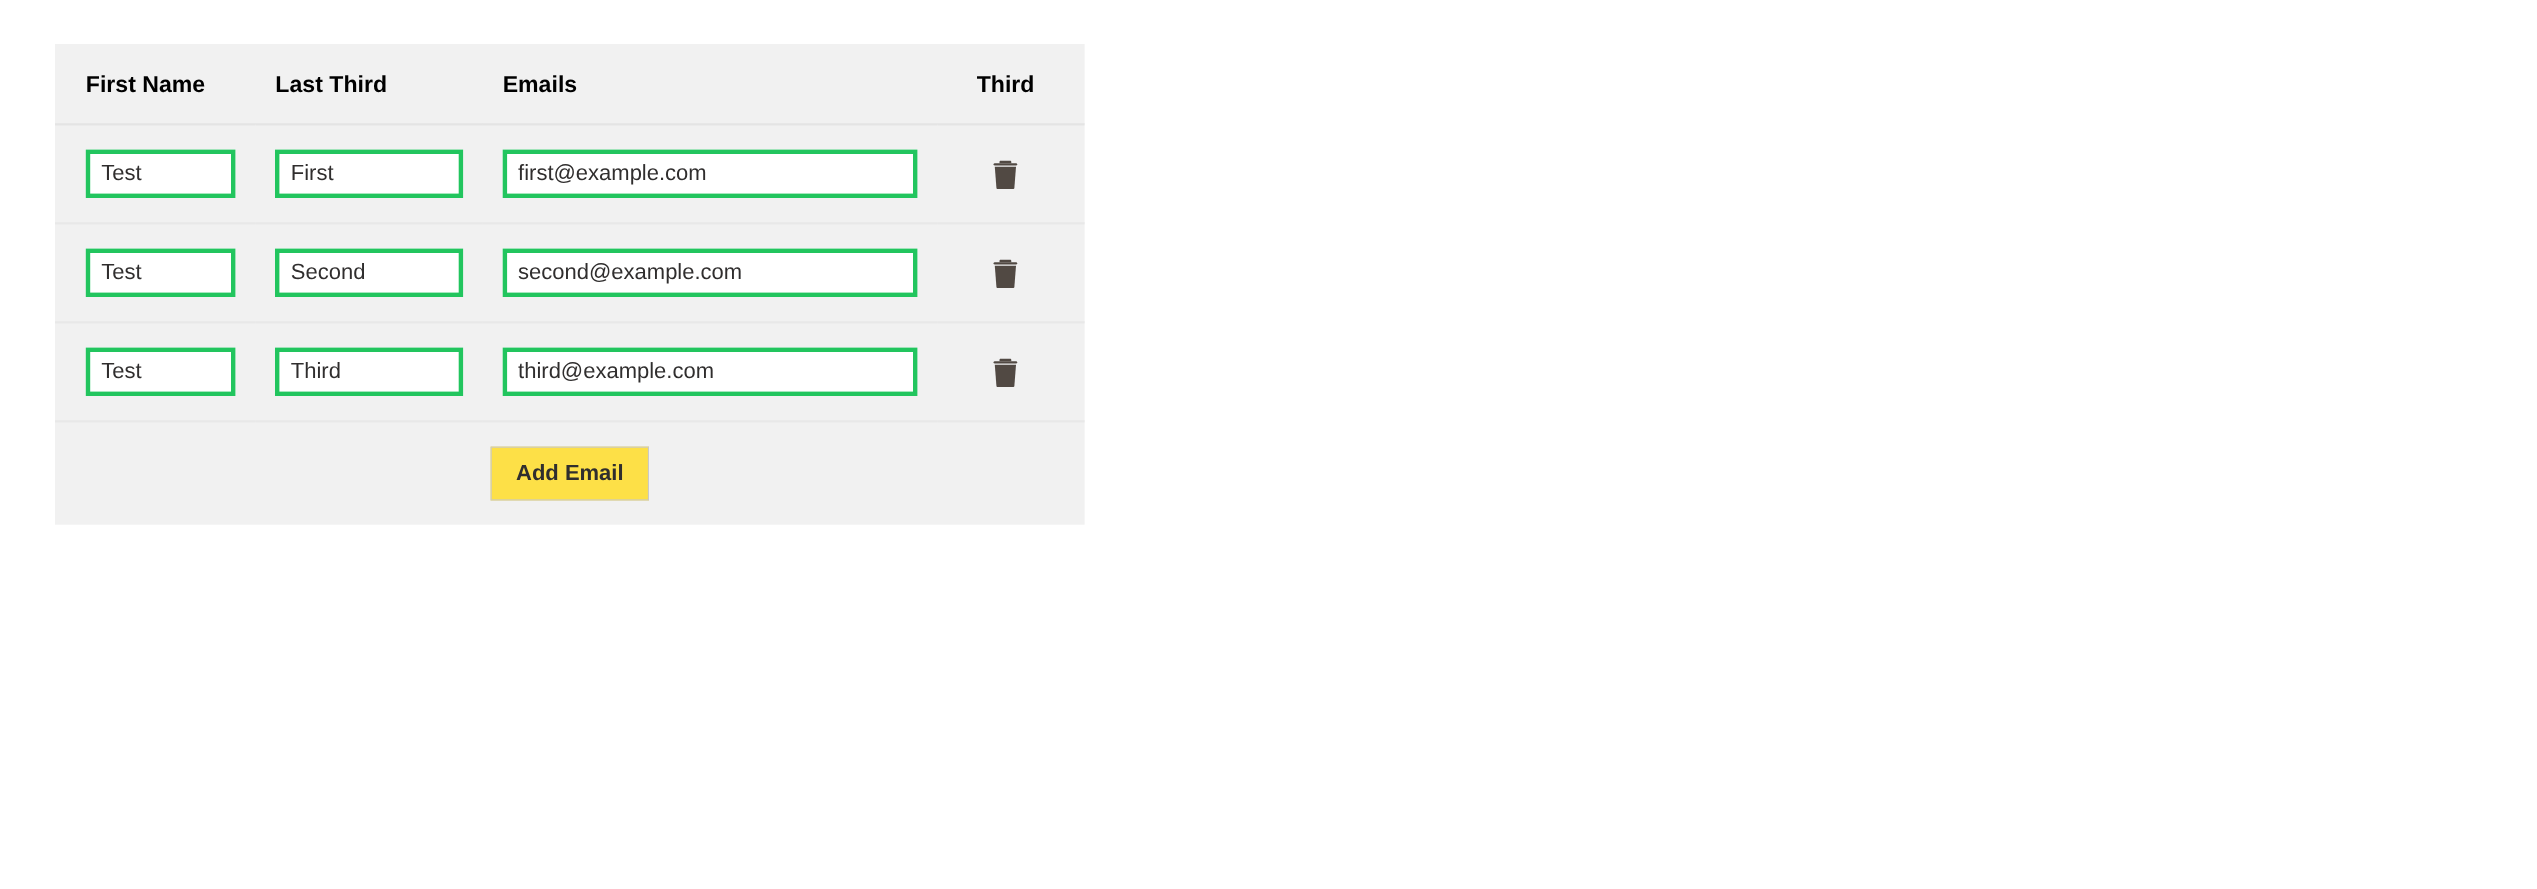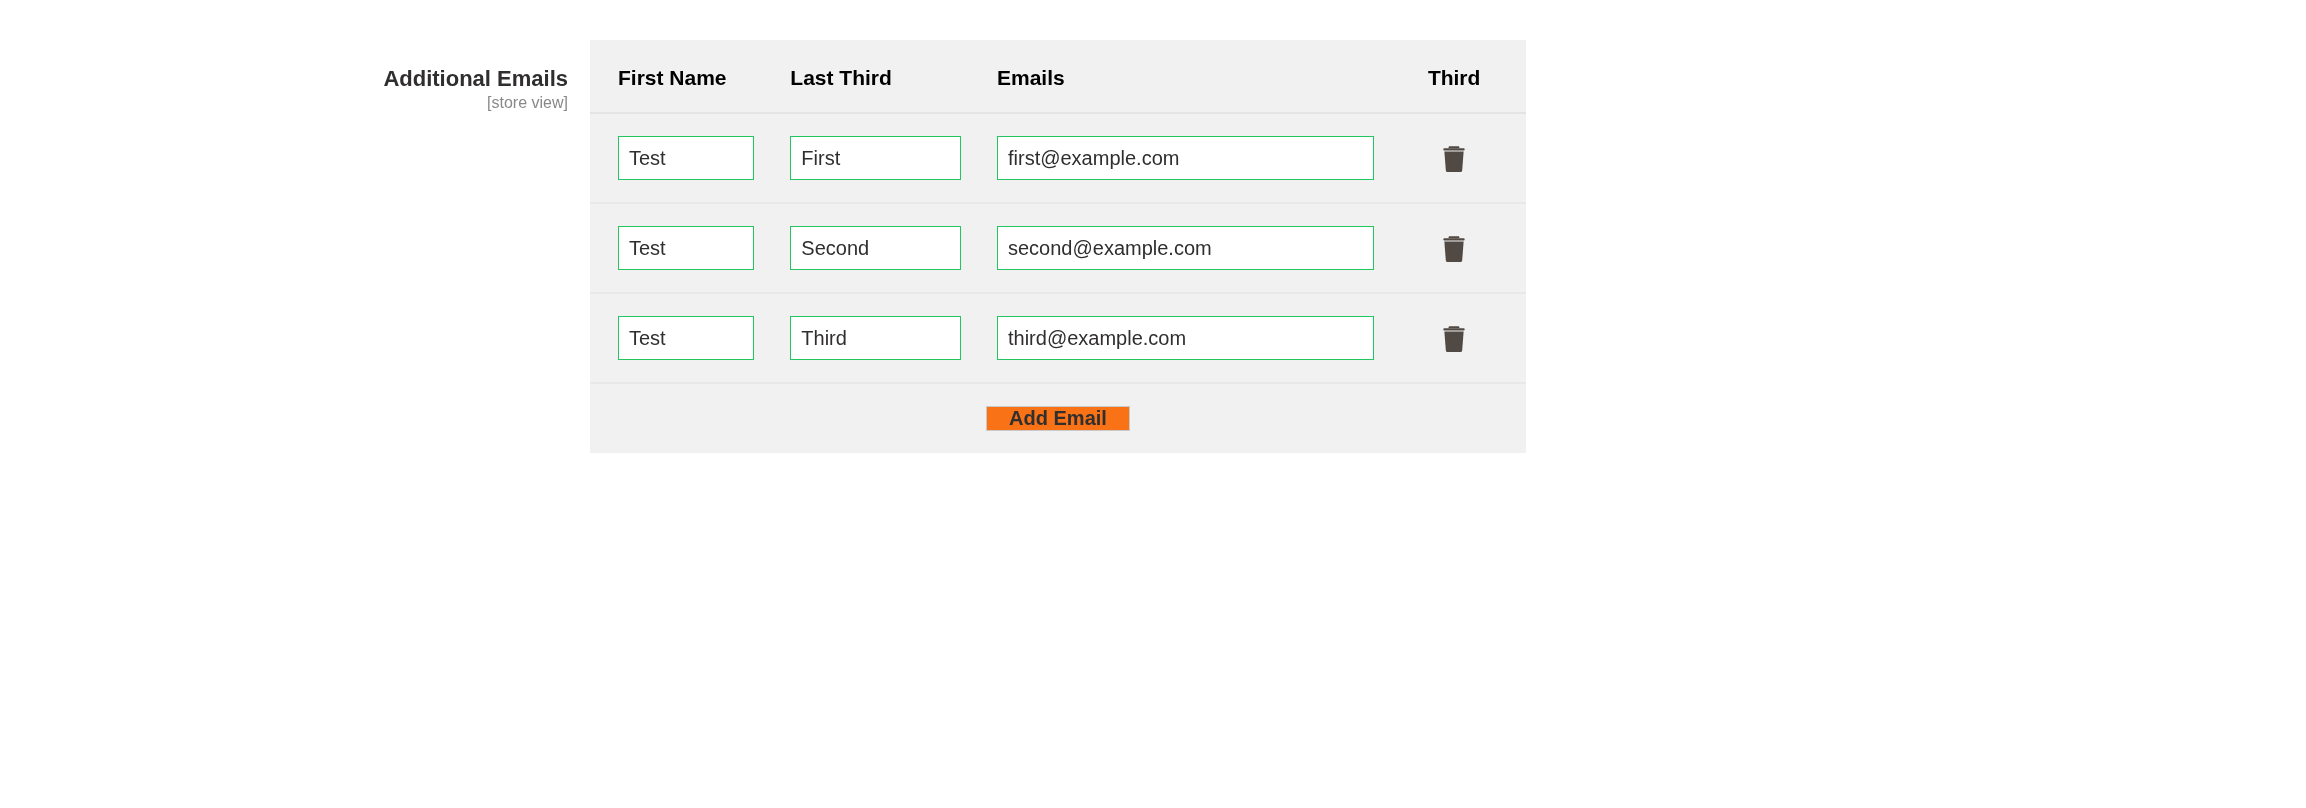--- a/index.html
+++ b/index.html
@@ -136,10 +136,6 @@
 <div class="wrap">
 
   <div class="field-row">
-    <div class="field-label">
-      <span class="label-main">Additional Emails</span>
-      <span class="label-scope">[store view]</span>
-    </div>
     <div class="field-content">
       <table class="data-grid">
         <thead>

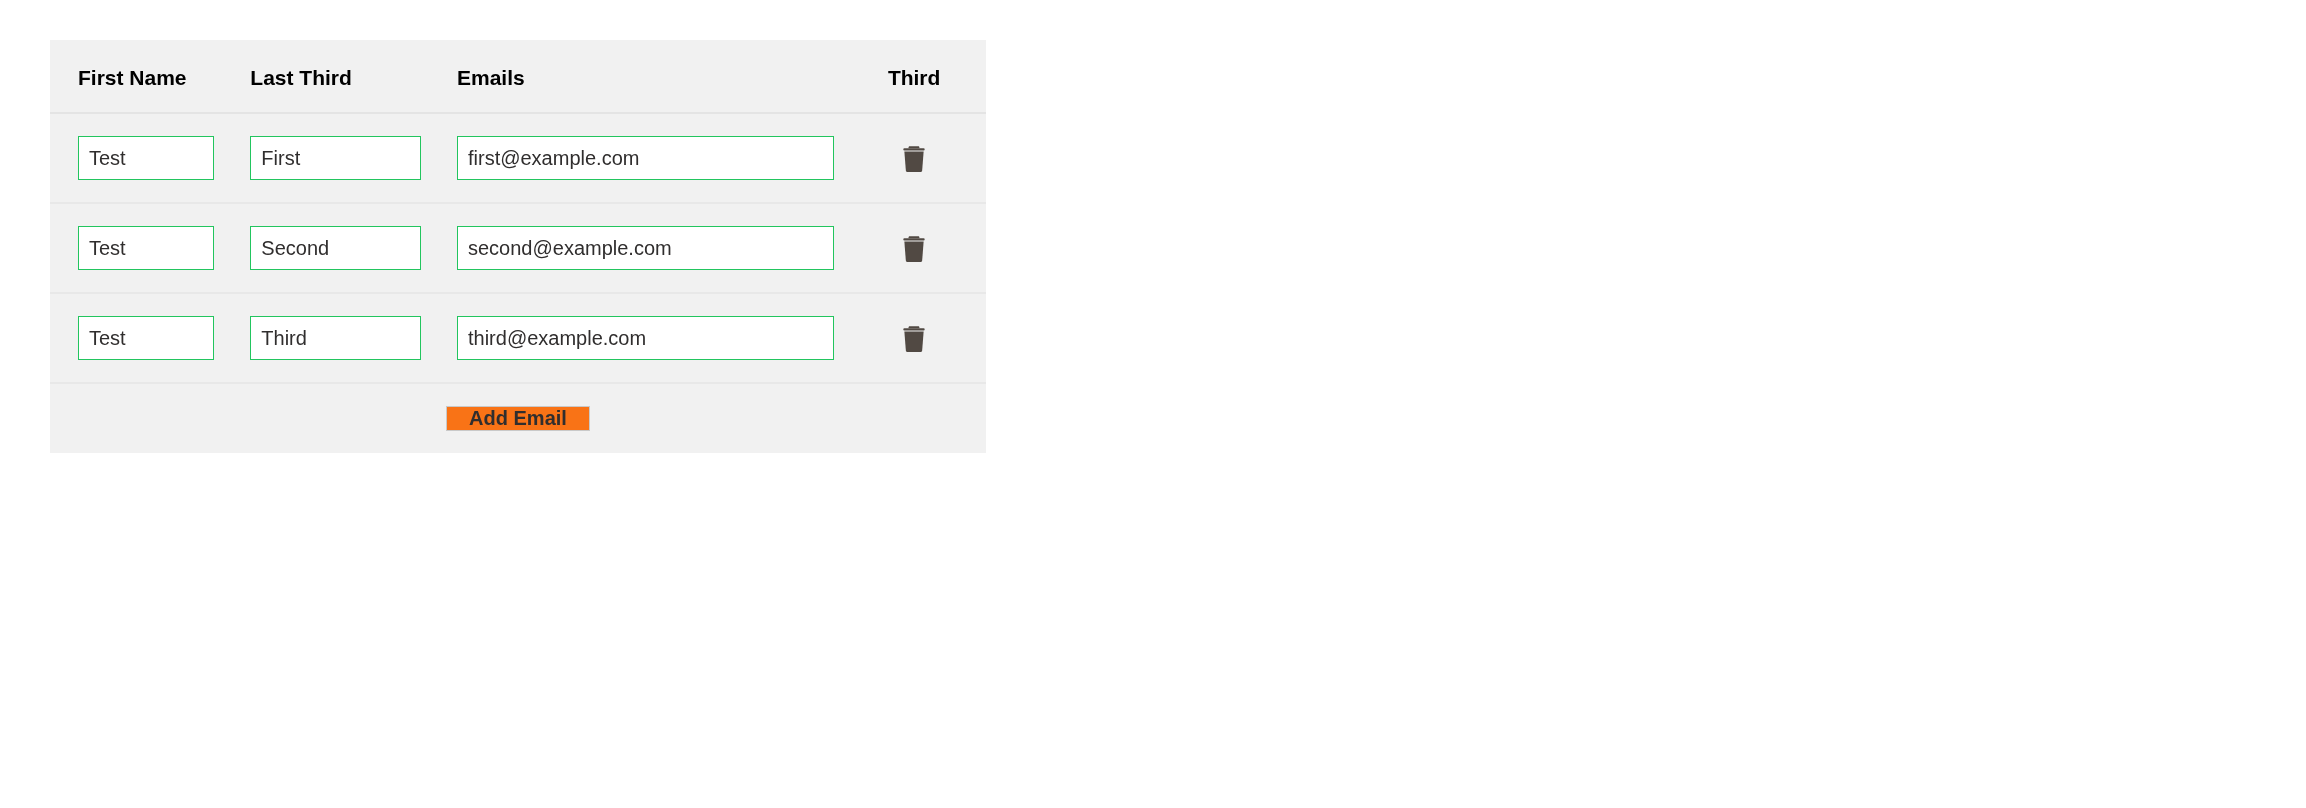--- a/index.html
+++ b/index.html
@@ -94,7 +94,7 @@
   table.data-grid td input[type="text"] {
     width: 100%;
     height: 44px;
-    border: 1px solid #22c55e;
+    border: 4px solid #22c55e;
     padding: 0 10px;
     font-size: 20px;
     color: #302e2e;

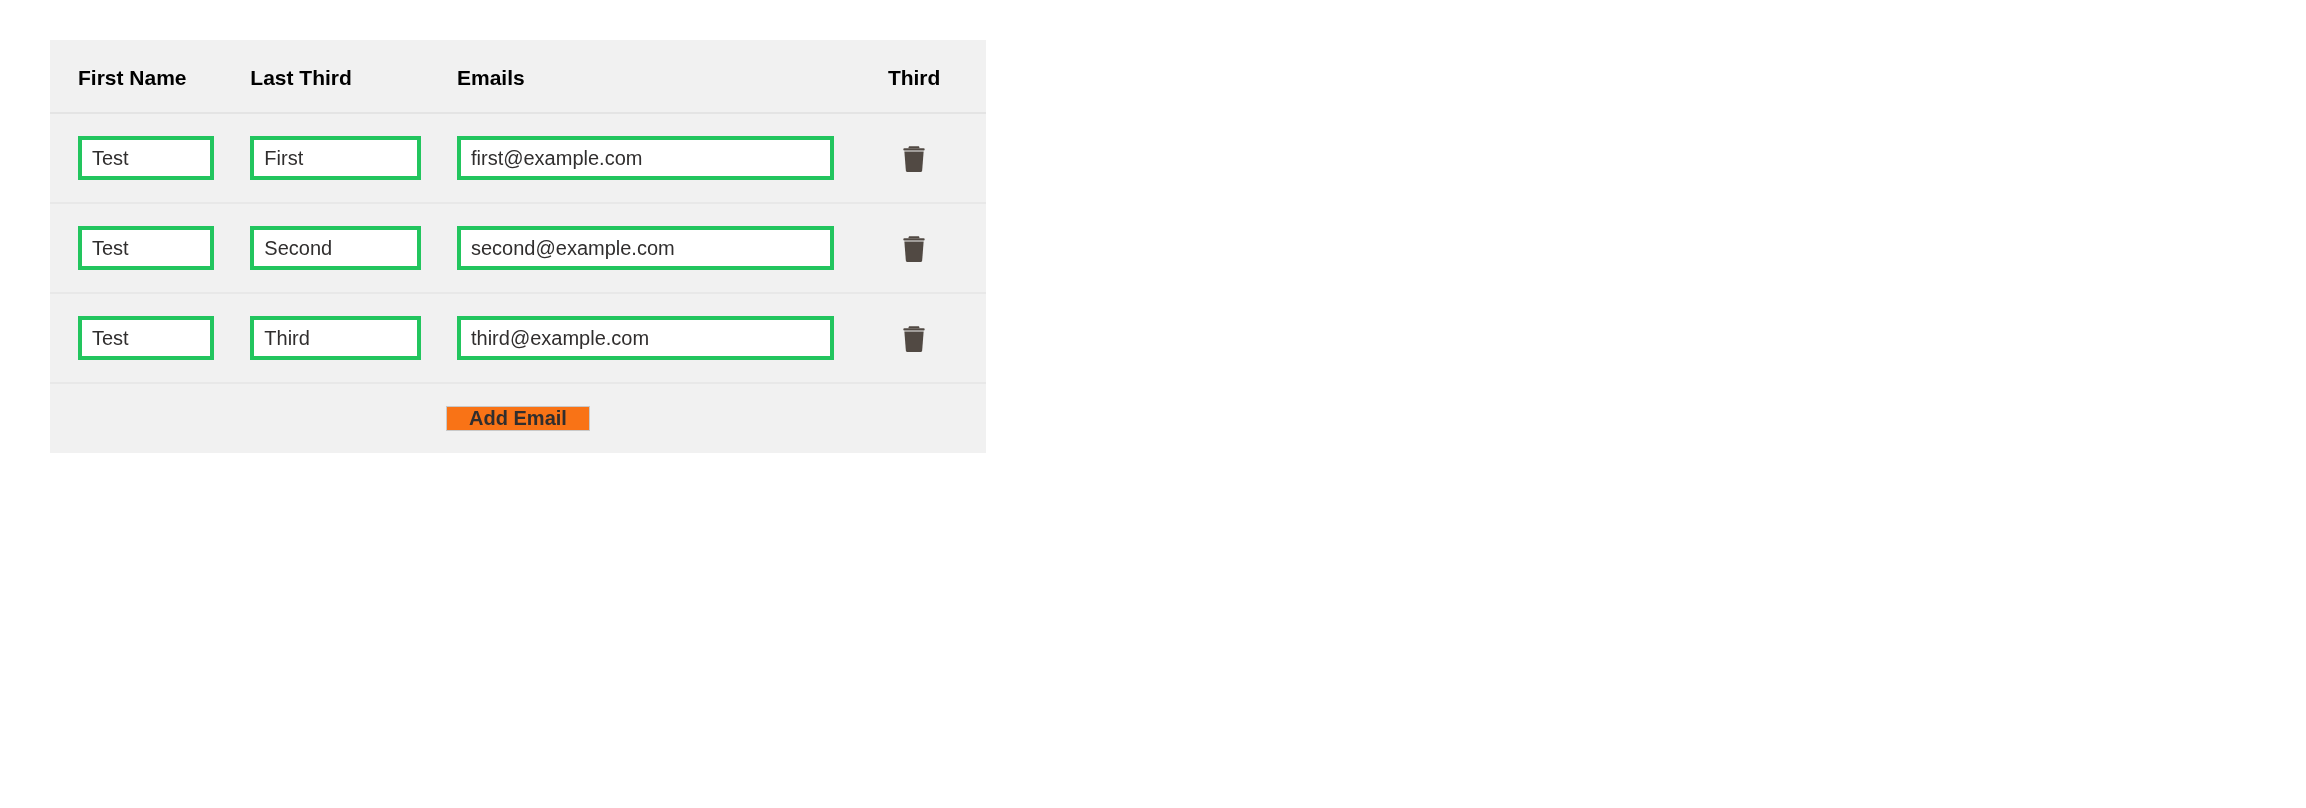--- a/index.html
+++ b/index.html
@@ -121,12 +121,12 @@
     padding: 24px 28px;
   }
   .add-btn {
-    background: #f97316;
+    background: #fde047;
     border: 1px solid #c9c9c9;
     color: #302e2e;
     font-size: 20px;
     font-weight: 600;
-    padding: 0 22px;
+    padding: 12px 22px;
     cursor: pointer;
   }
 </style>

